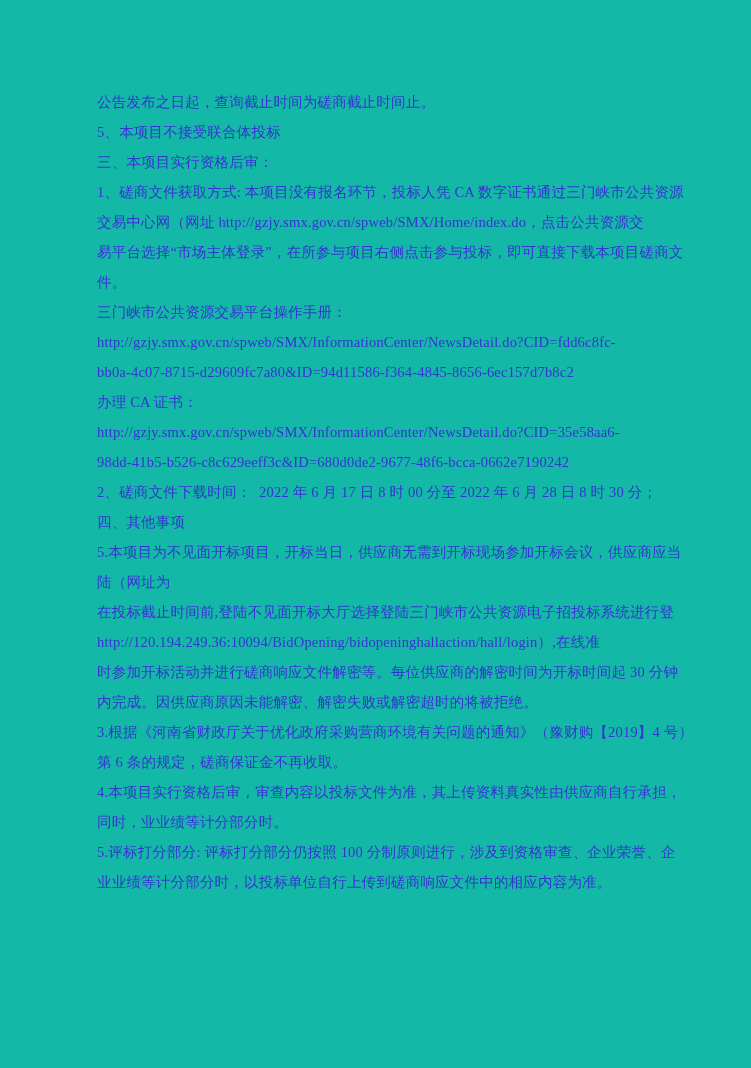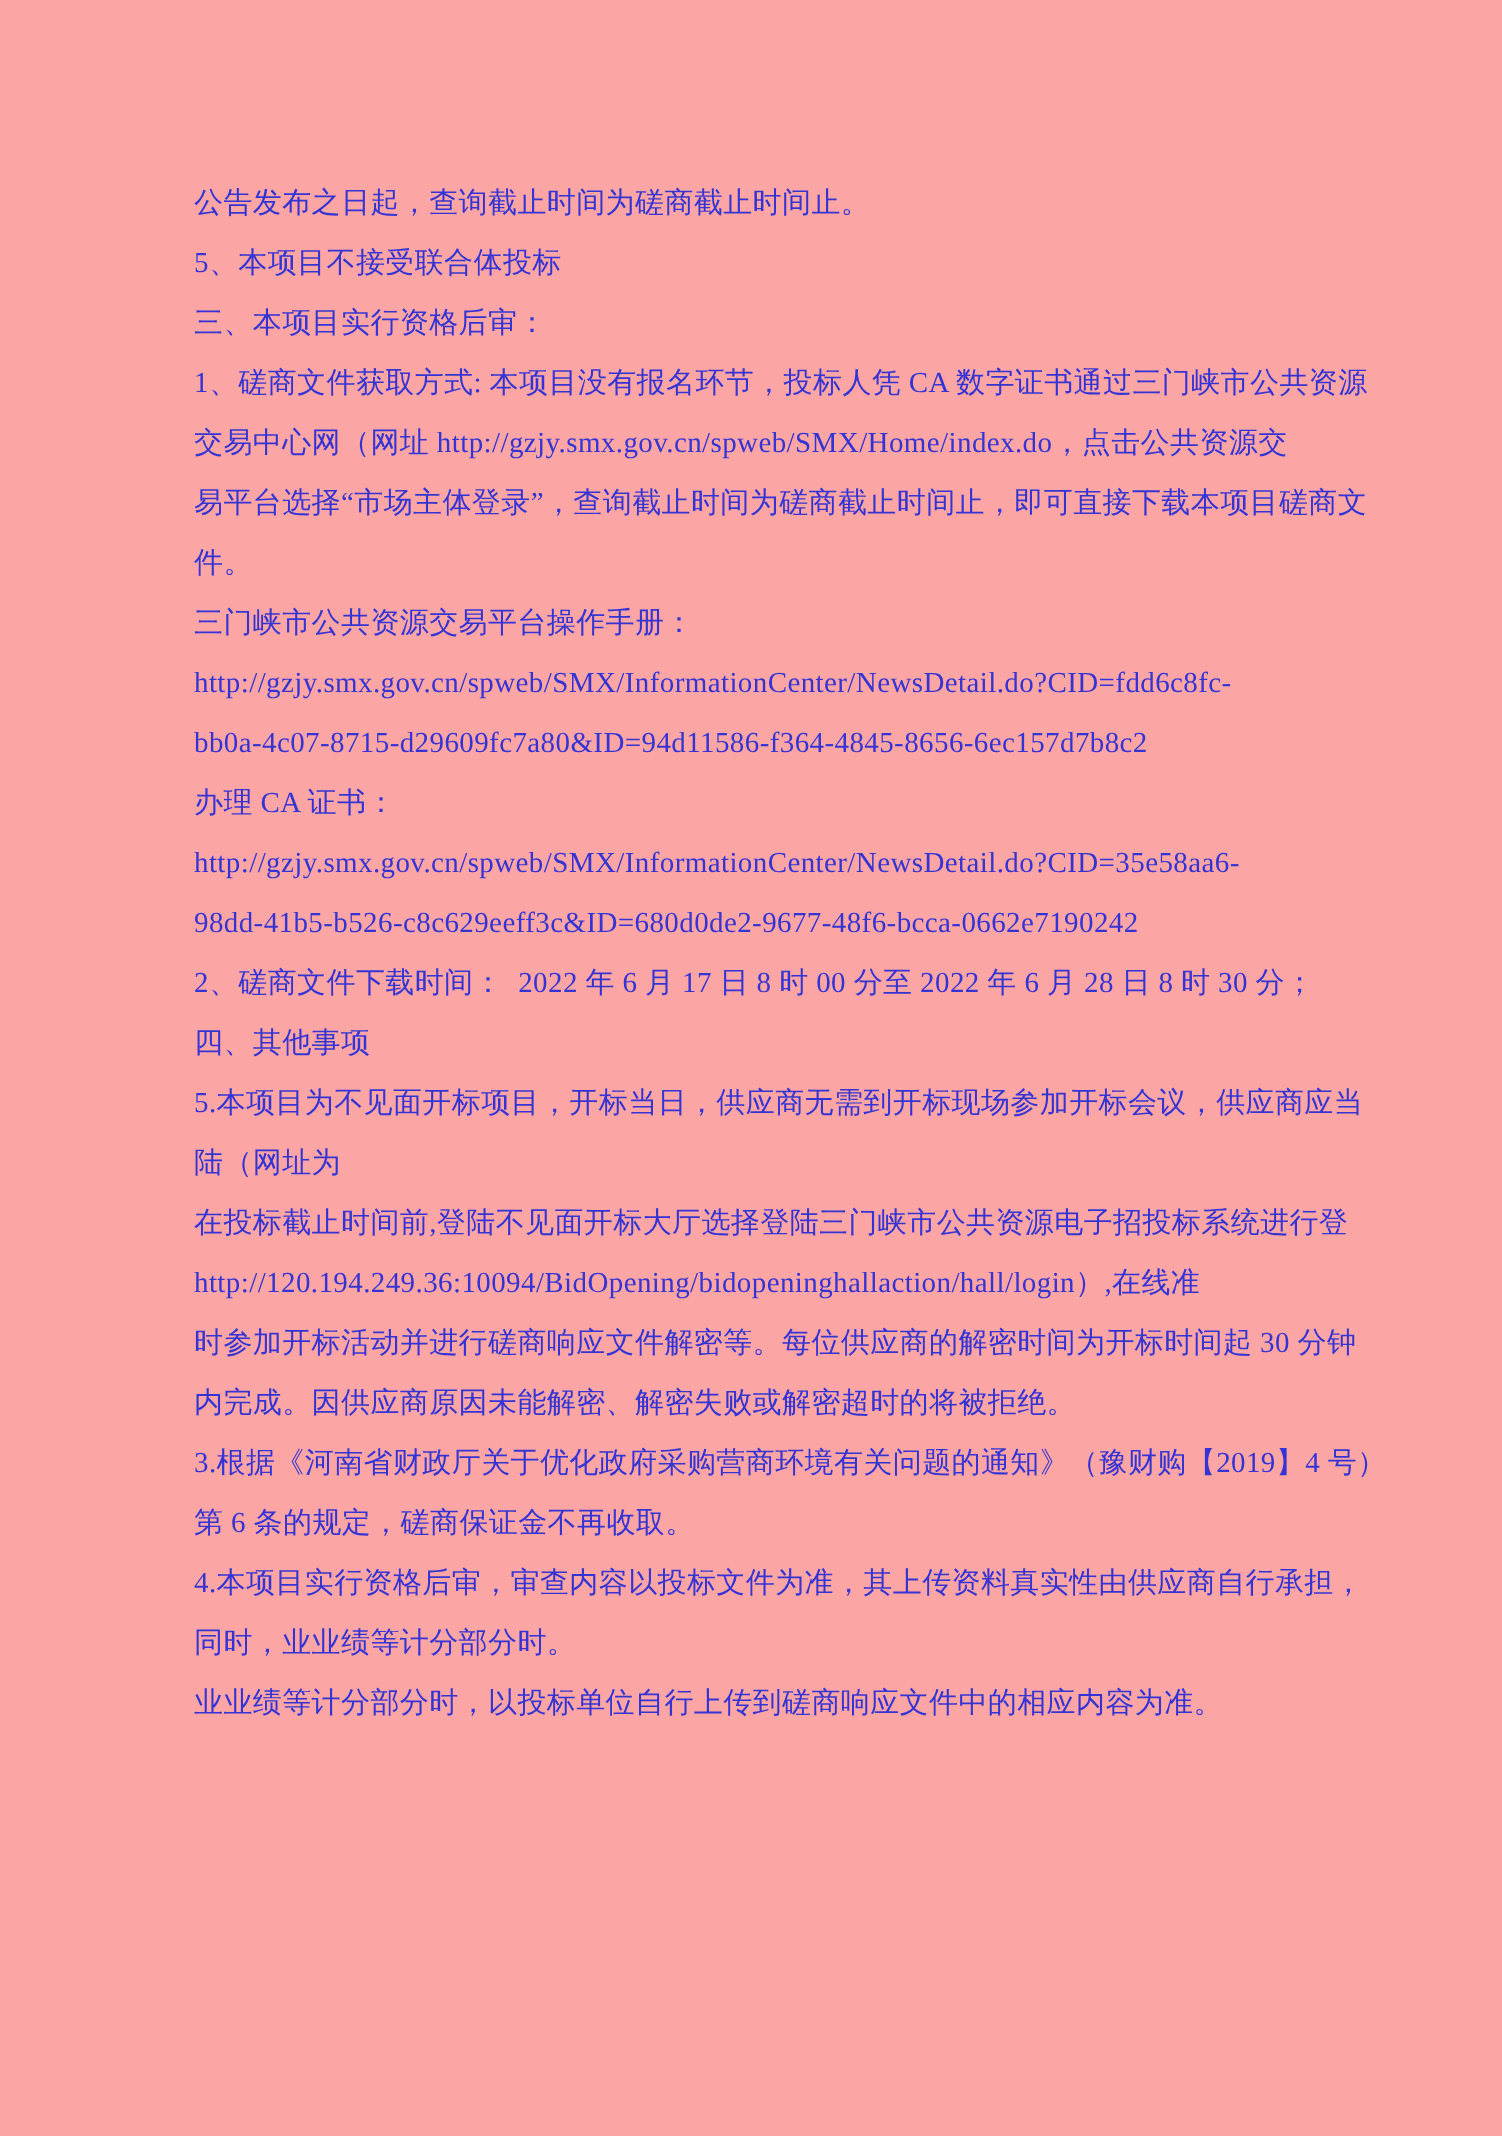--- a/index.html
+++ b/index.html
@@ -18,7 +18,7 @@
     width: 751px;
     height: 1068px;
     padding: 87px 40px 0 97px;
-    background: #fca5a5;
+    background: #14b8a6;
   }
   .para {
     margin: 0;

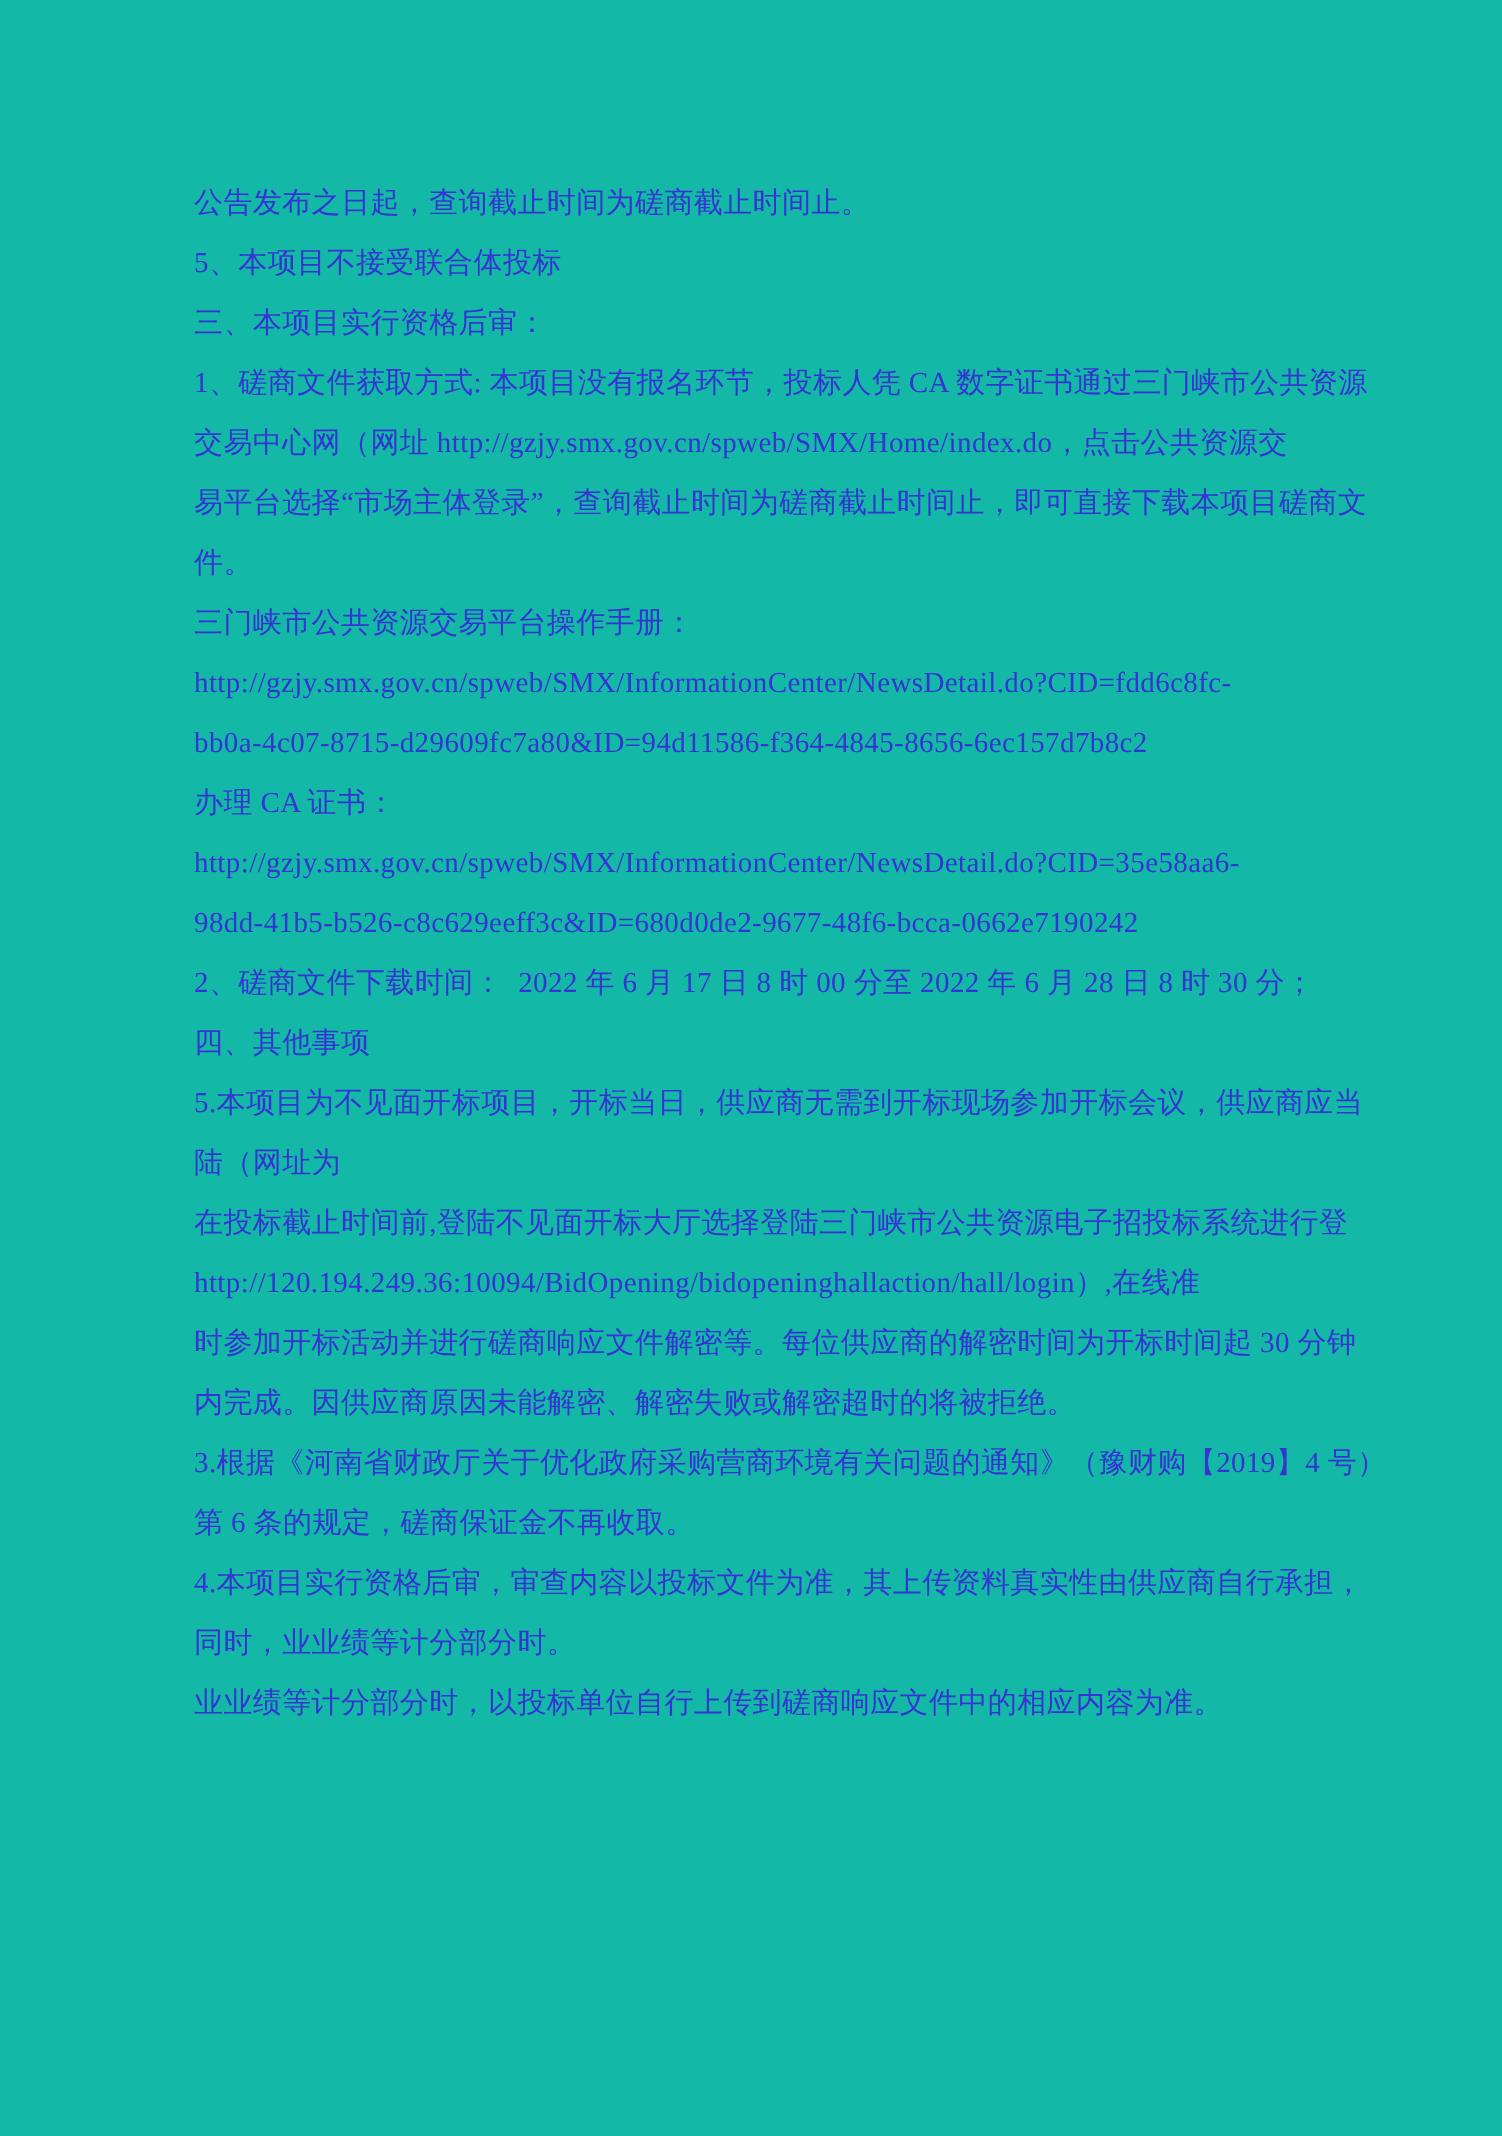--- a/index.html
+++ b/index.html
@@ -53,7 +53,7 @@
   <div class="para">
     <span class="line">1、磋商文件获取方式: 本项目没有报名环节，投标人凭 CA 数字证书通过三门峡市公共资源</span>
     <span class="line">交易中心网（网址 http://gzjy.smx.gov.cn/spweb/SMX/Home/index.do，点击公共资源交</span>
-    <span class="line">易平台选择“市场主体登录”，查询截止时间为磋商截止时间止，即可直接下载本项目磋商文</span>
+    <span class="line">易平台选择“市场主体登录”，在所参与项目右侧点击参与投标，即可直接下载本项目磋商文</span>
     <span class="line">件。</span>
   </div>
 

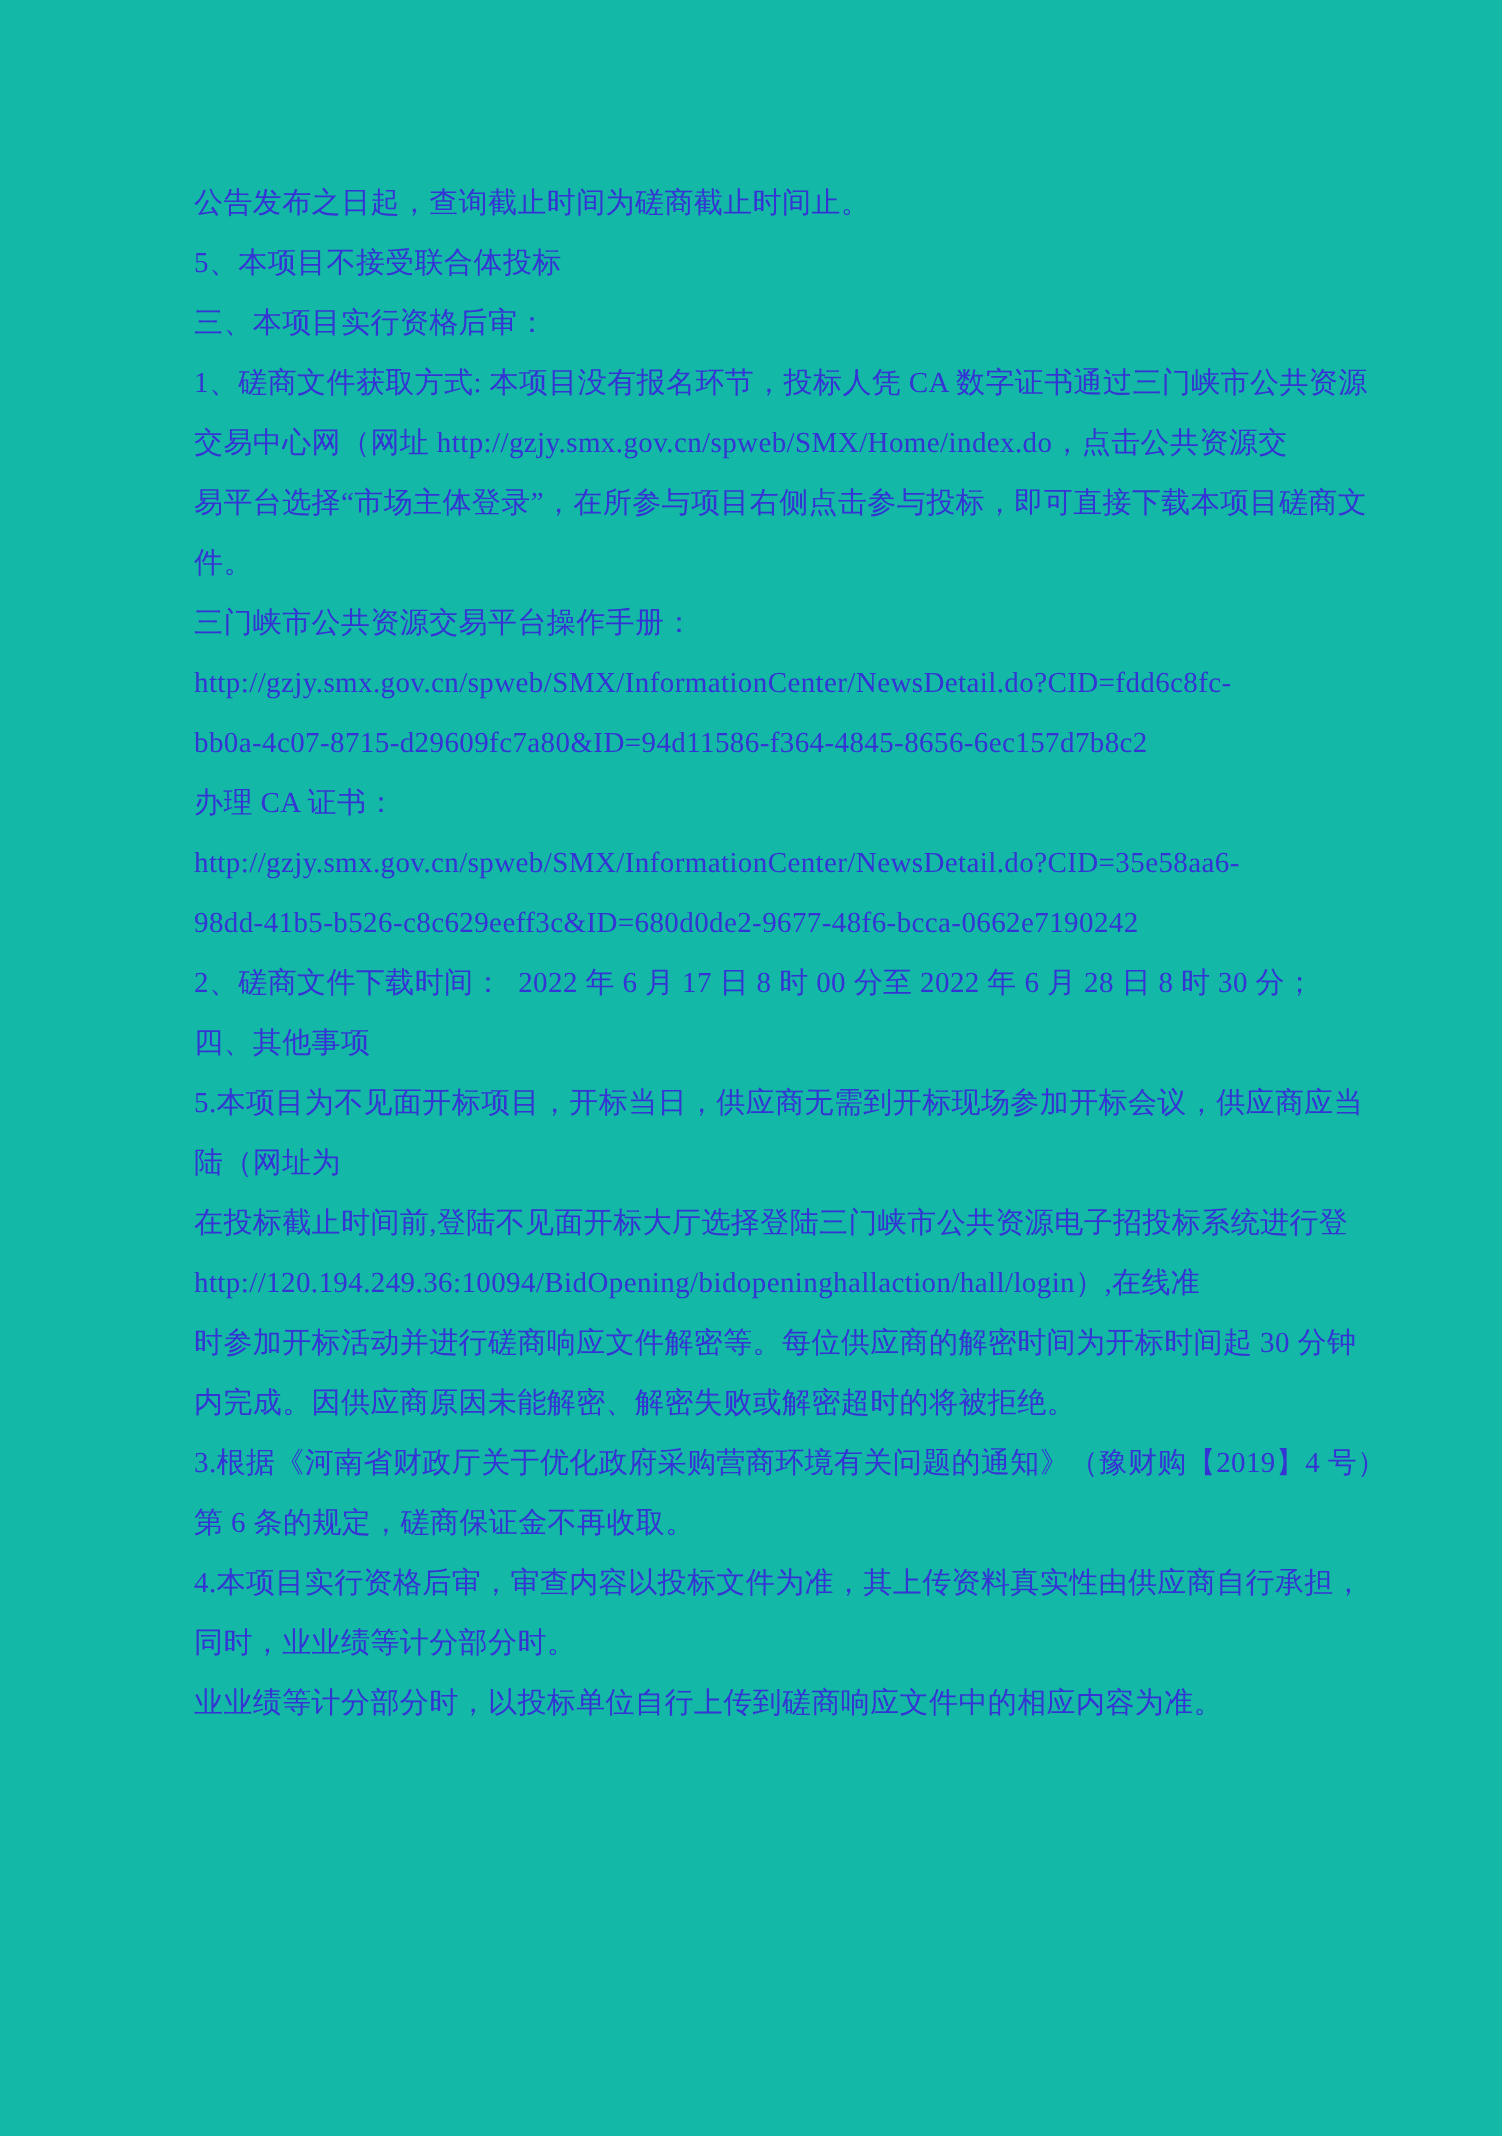--- a/index.html
+++ b/index.html
@@ -104,6 +104,7 @@
   </div>
 
   <div class="para">
+    <span class="line">5.评标打分部分: 评标打分部分仍按照 100 分制原则进行，涉及到资格审查、企业荣誉、企</span>
     <span class="line">业业绩等计分部分时，以投标单位自行上传到磋商响应文件中的相应内容为准。</span>
   </div>
 

